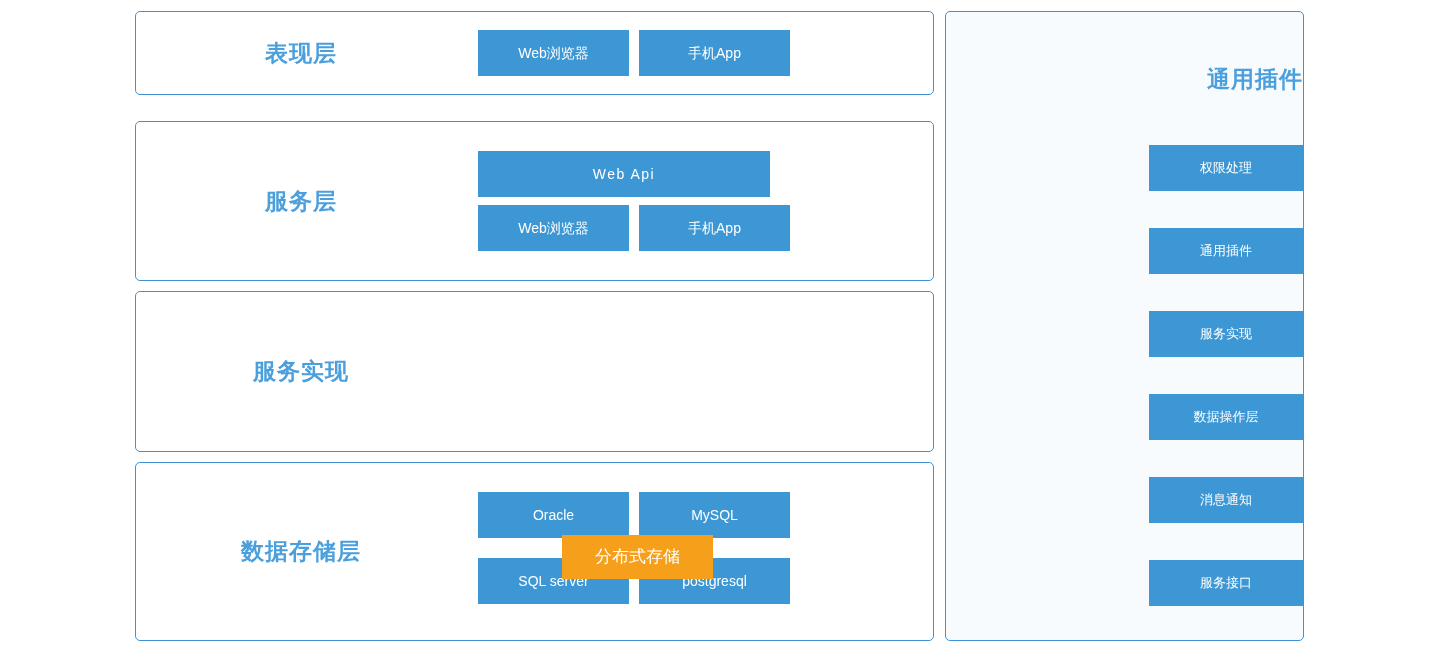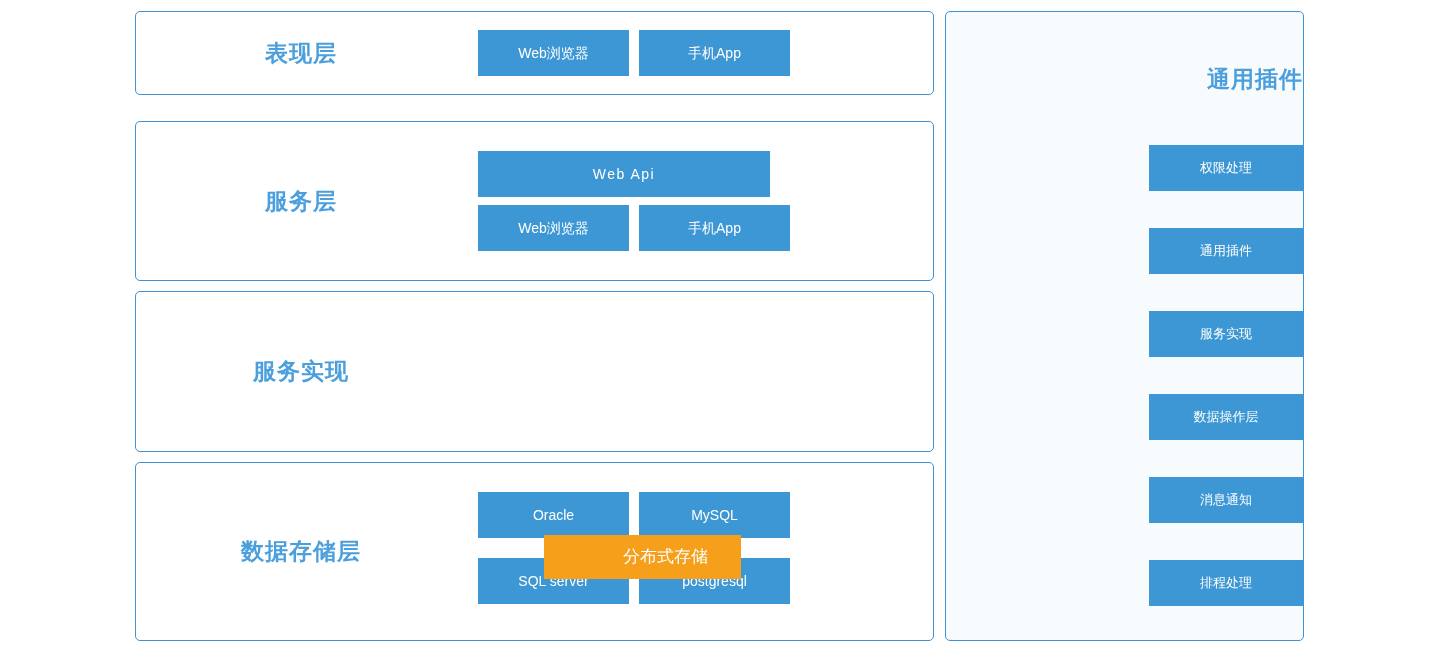--- a/index.html
+++ b/index.html
@@ -86,7 +86,7 @@
   }
   .orange-box {
     position: absolute;
-    left: 66px;
+    left: 84px;
     top: 43px;
     width: 151px;
     height: 44px;
@@ -98,7 +98,6 @@
     z-index: 5;
     user-select: none;
     white-space: nowrap;
-    padding-left: 46px;
   }
 
   

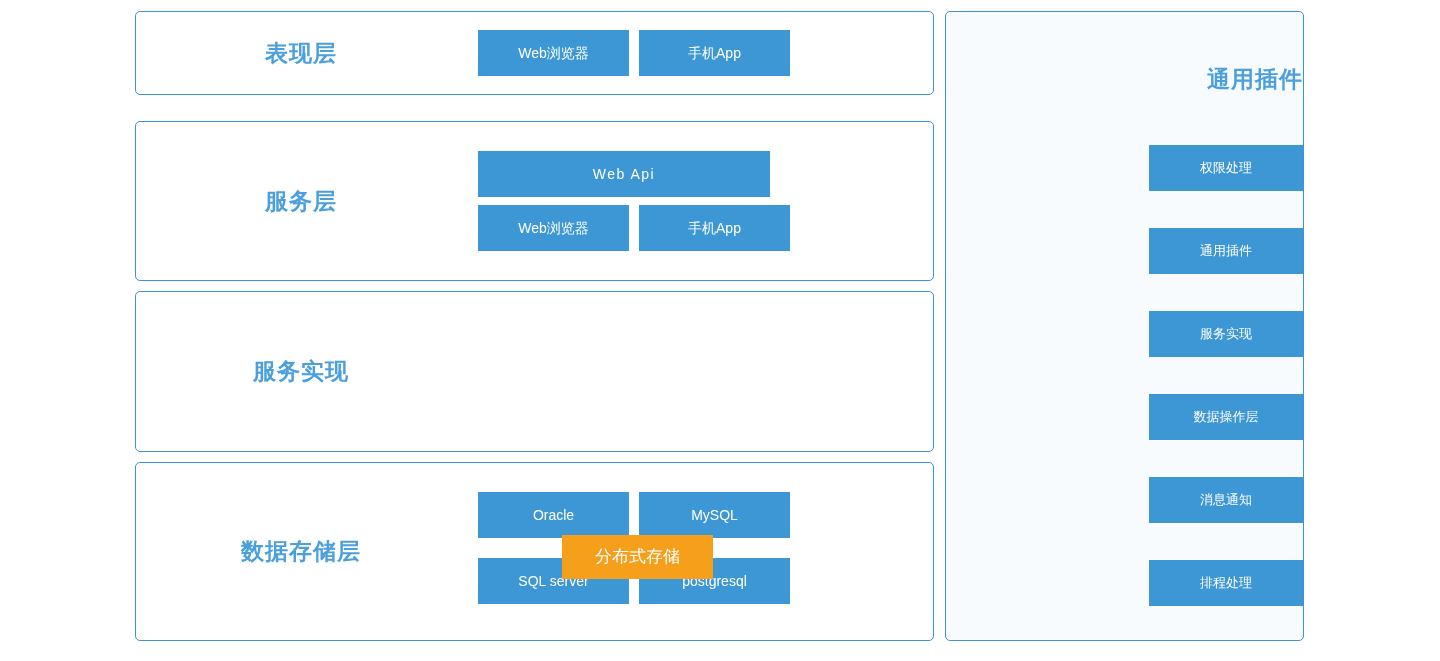--- a/index.html
+++ b/index.html
@@ -199,7 +199,7 @@
       <div class="plugin-box">服务实现</div>
       <div class="plugin-box">数据操作层</div>
       <div class="plugin-box">消息通知</div>
-      <div class="plugin-box">排程处理</div>
+      <div class="plugin-box">服务接口</div>
     </div>
   </div>
 

